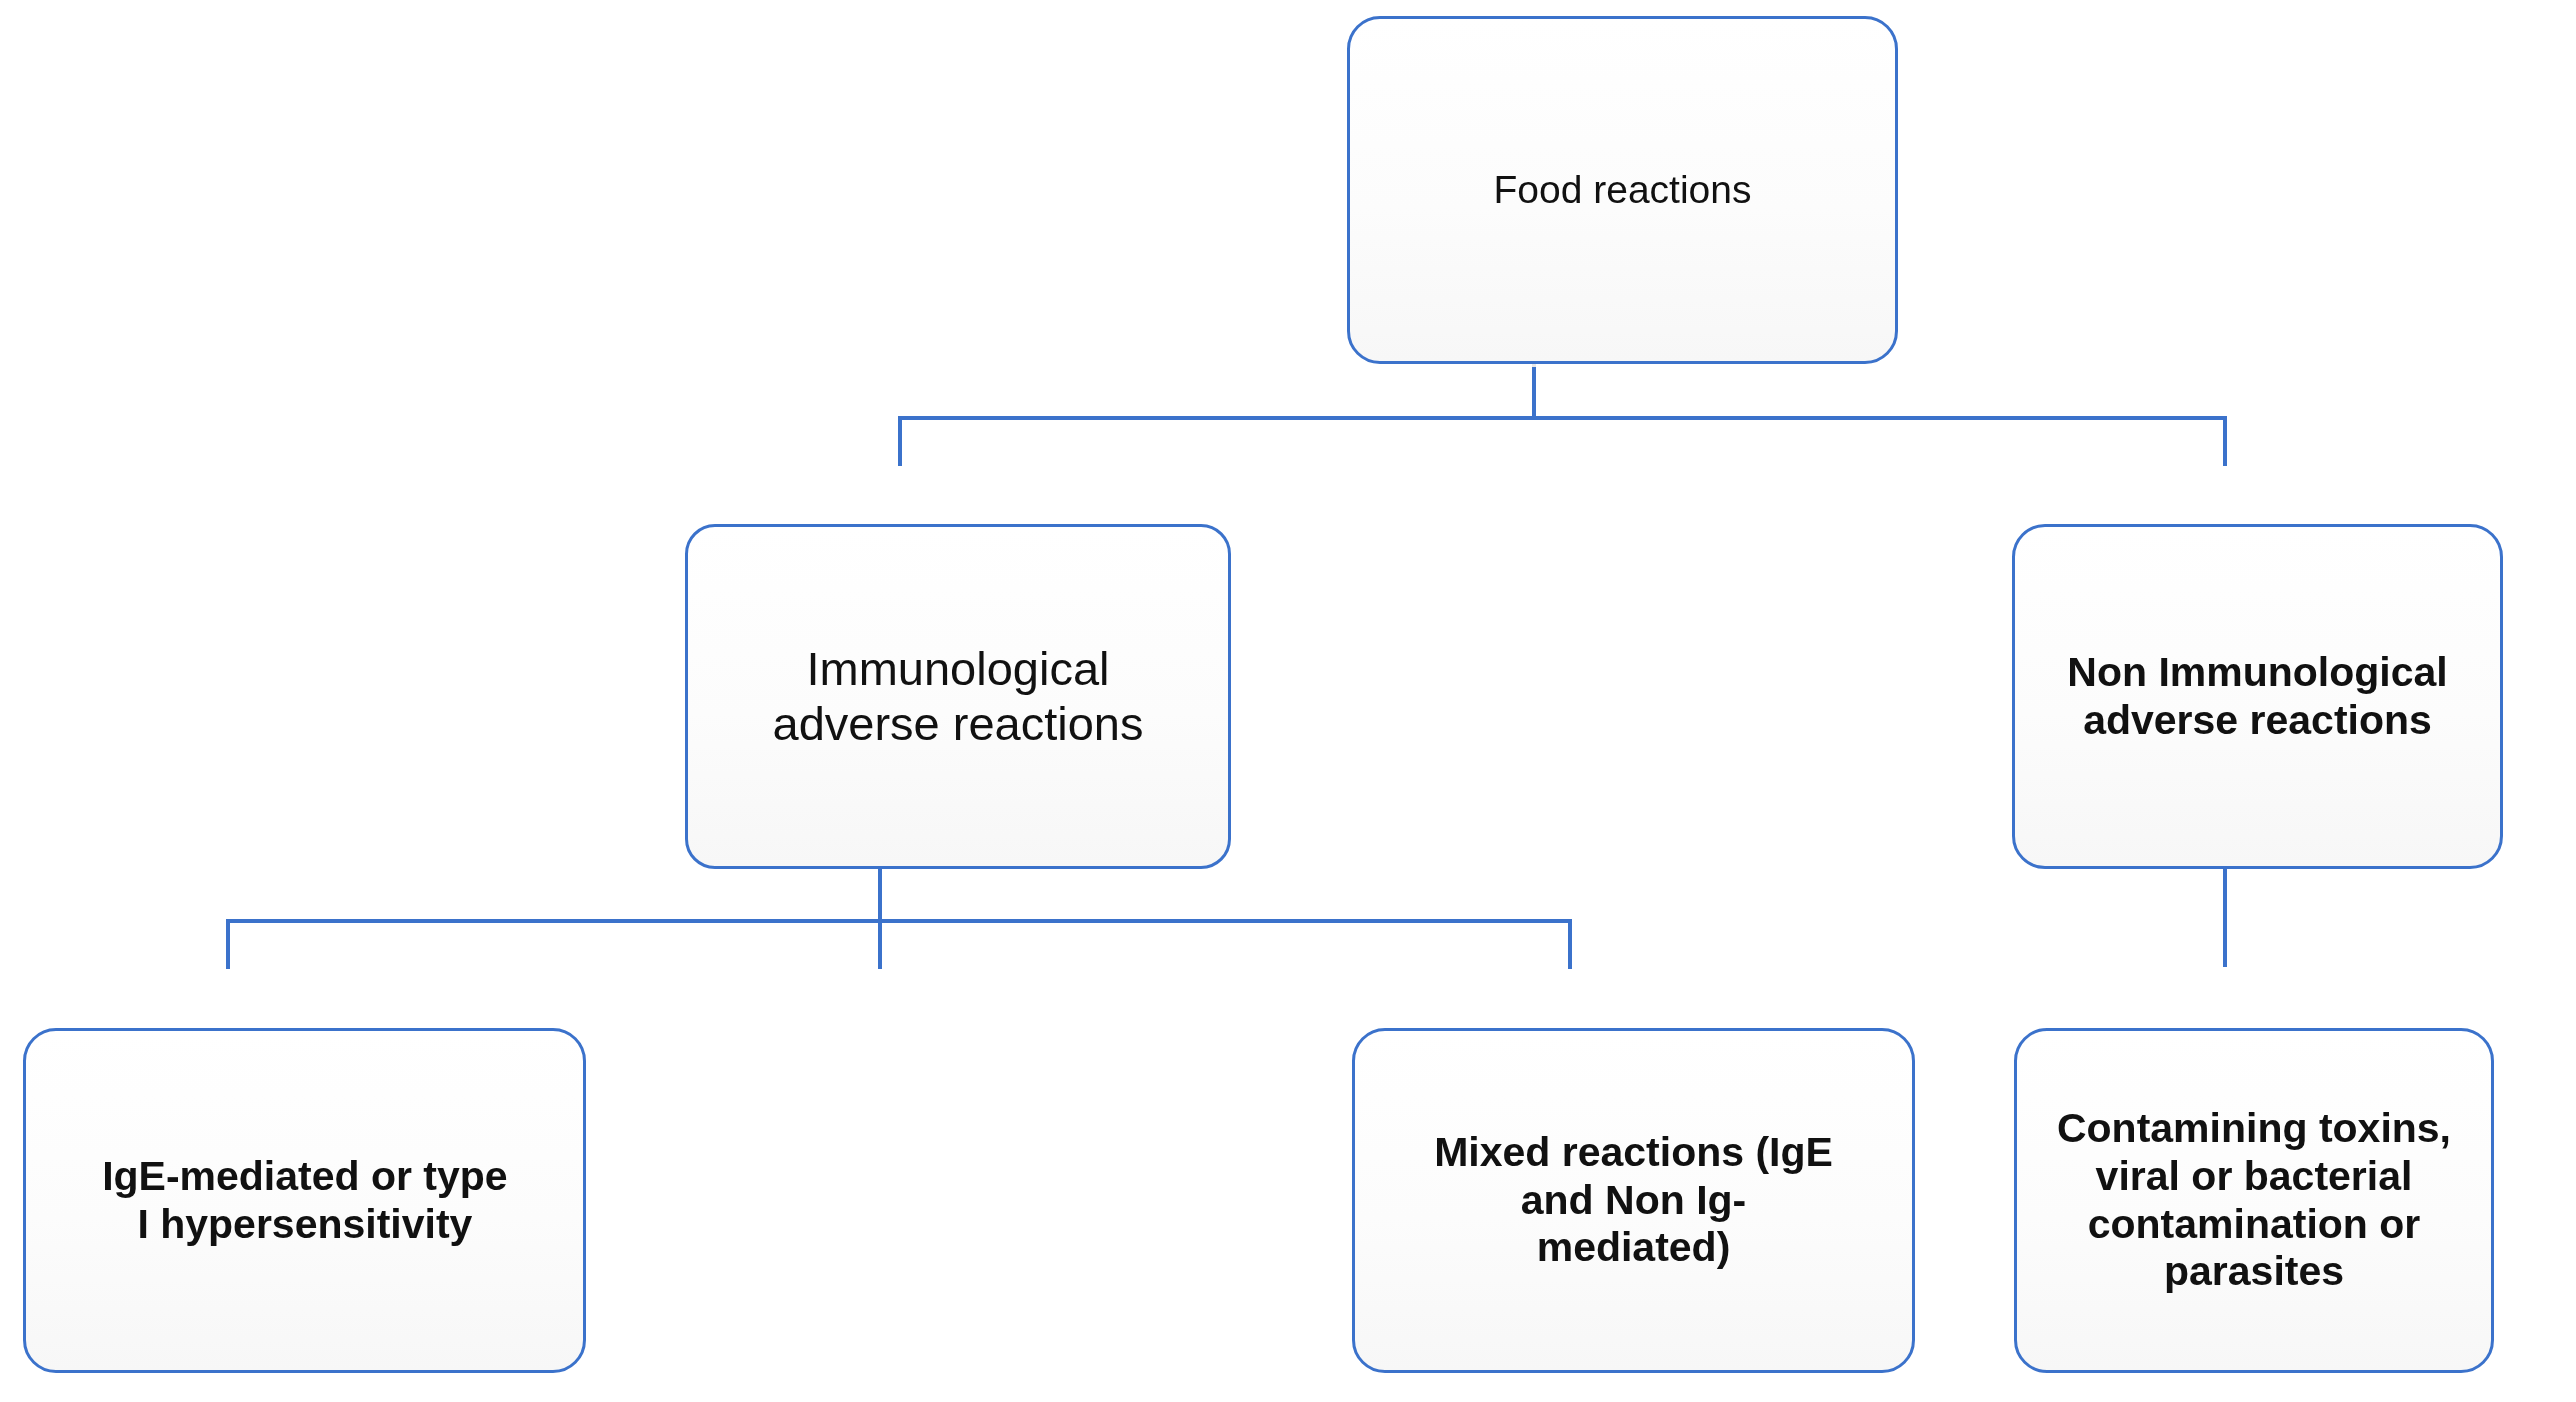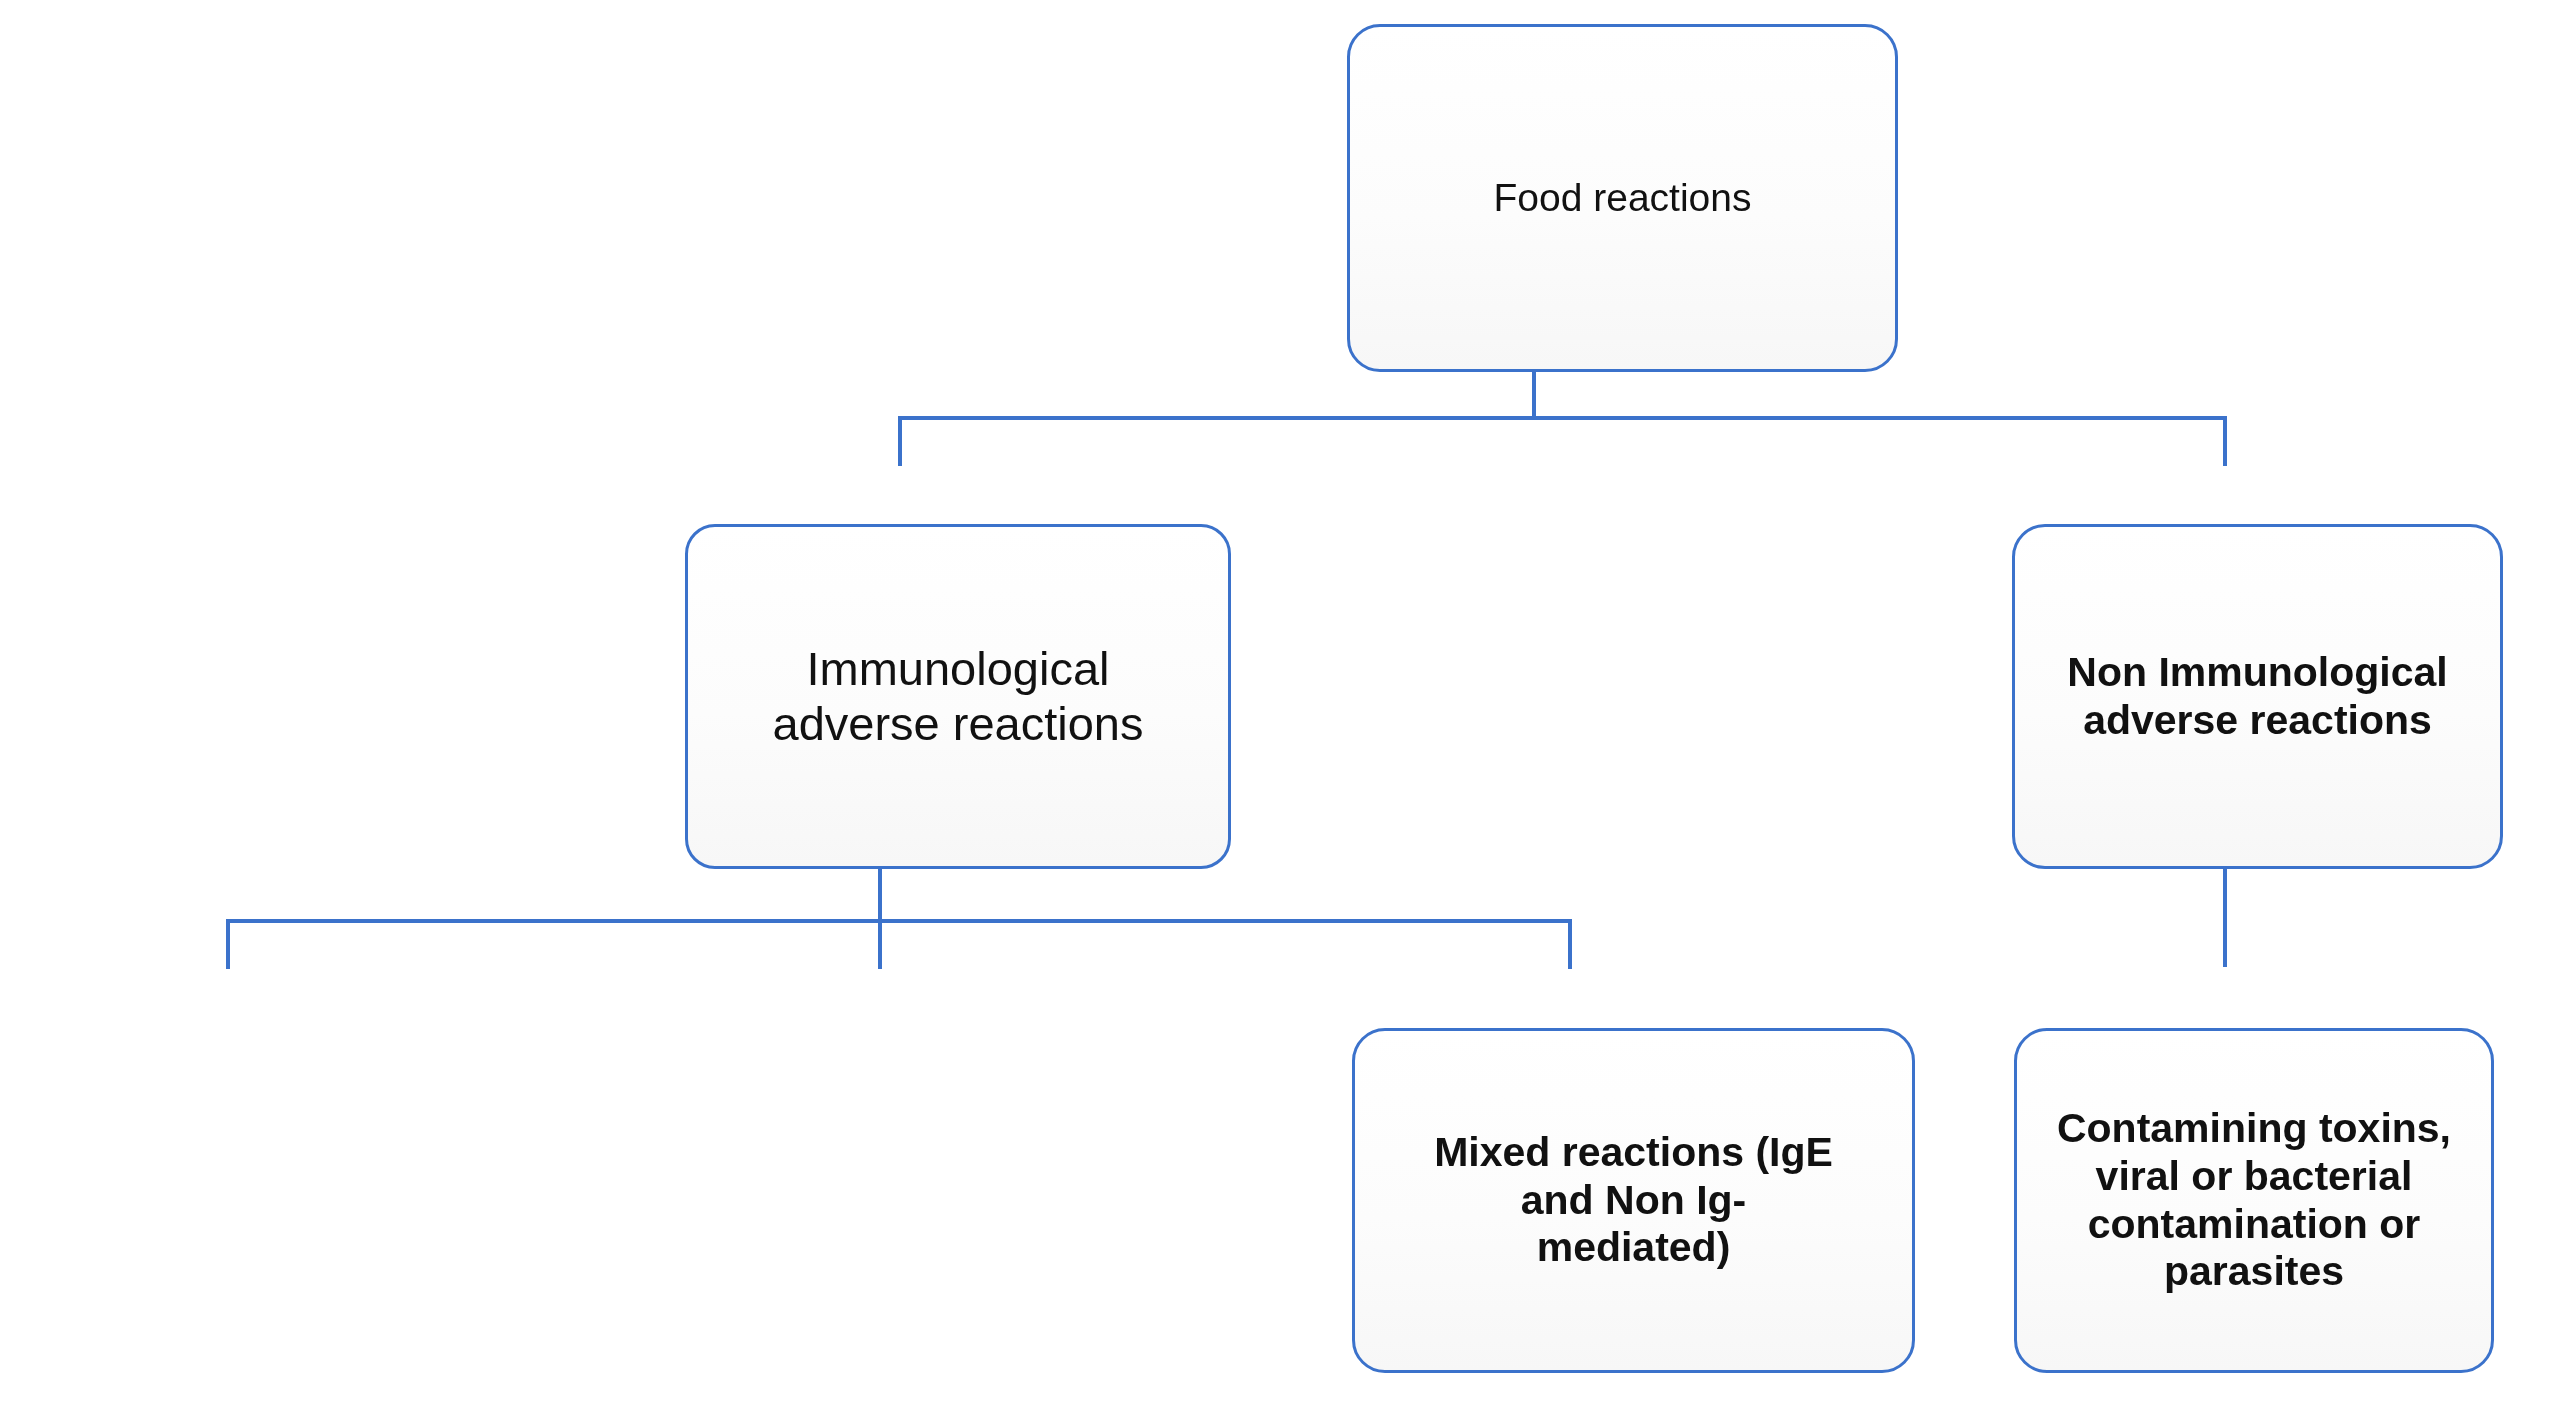--- a/index.html
+++ b/index.html
@@ -85,7 +85,7 @@
 
   <div class="conn v" style="left:2223px; top:867px; height:100px;"></div>
 
-  <div class="node n-root" style="left:1347px; top:24px; width:551px; height:348px;">
+  <div class="node n-root" style="left:1347px; top:16px; width:551px; height:348px;">
     <span class="label">Food reactions</span>
   </div>
 

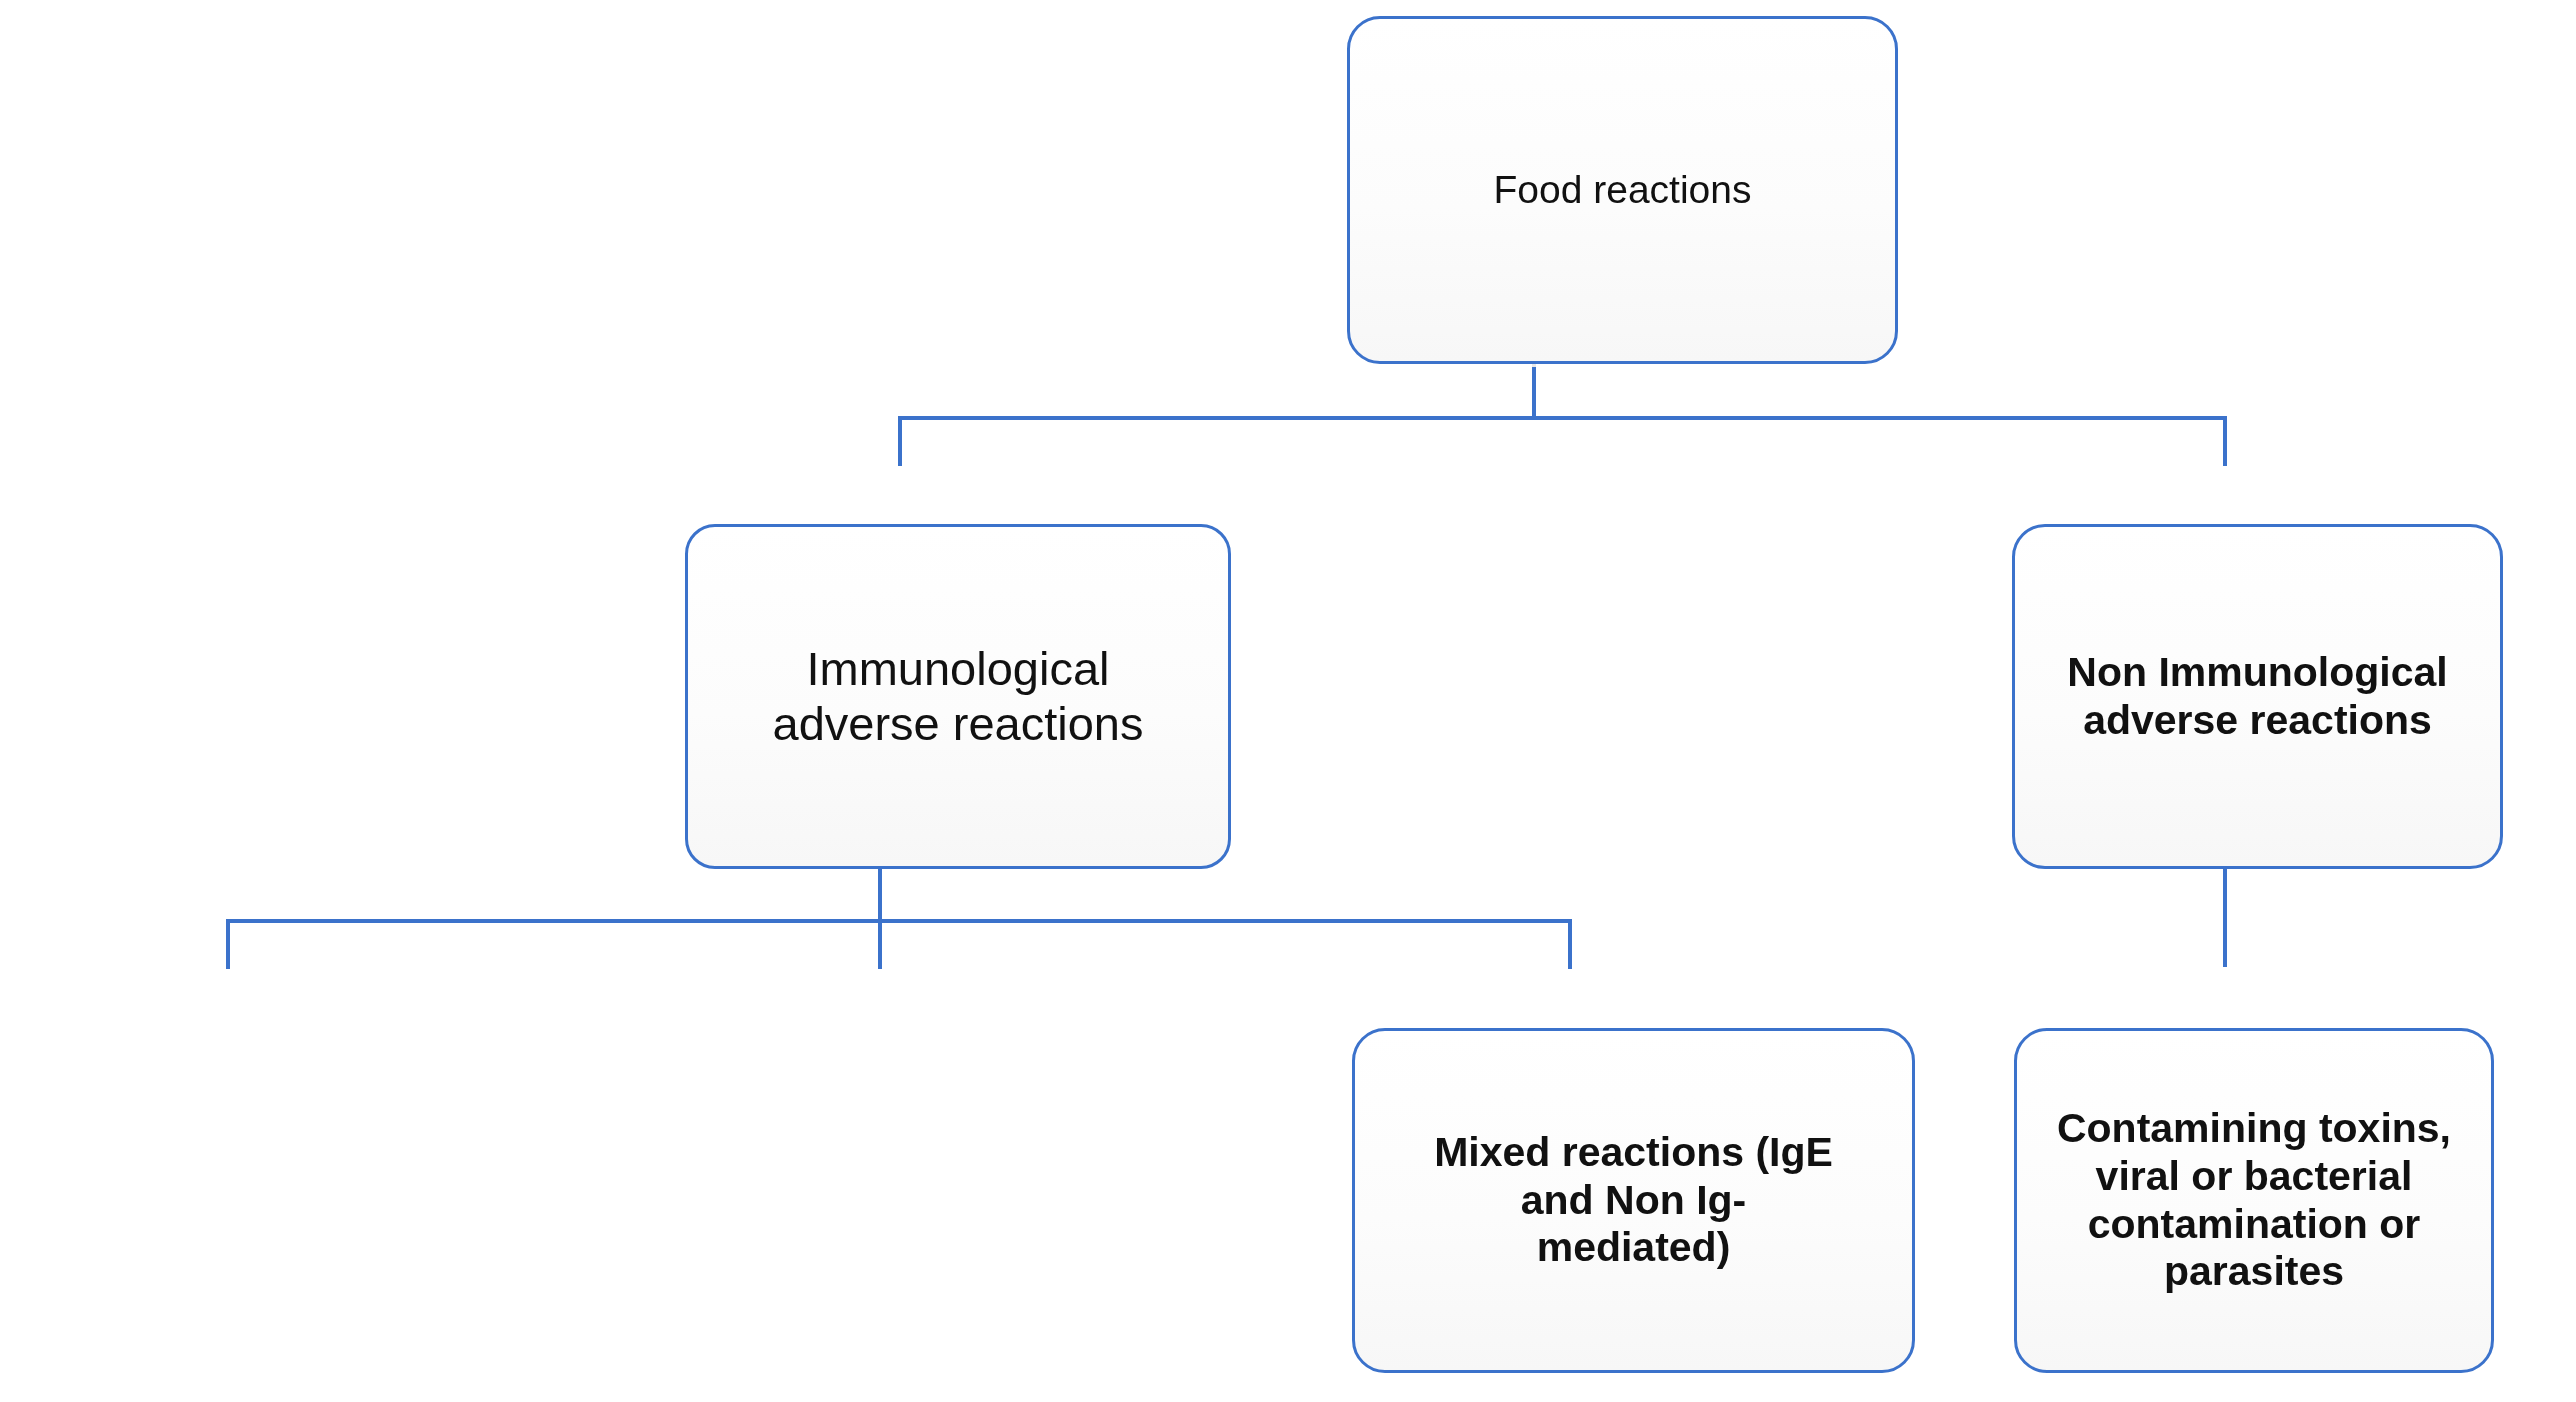--- a/index.html
+++ b/index.html
@@ -99,6 +99,10 @@
 adverse reactions</span>
   </div>
 
+  <div class="node n-leaf" style="left:23.4px; top:1028px; width:563px; height:345px;">
+    <span class="label">IgE-mediated or type
+I hypersensitivity</span>
+  </div>
 
 
   <div class="node n-leaf" style="left:1352px; top:1028px; width:563px; height:345px;justify-content:center;">

